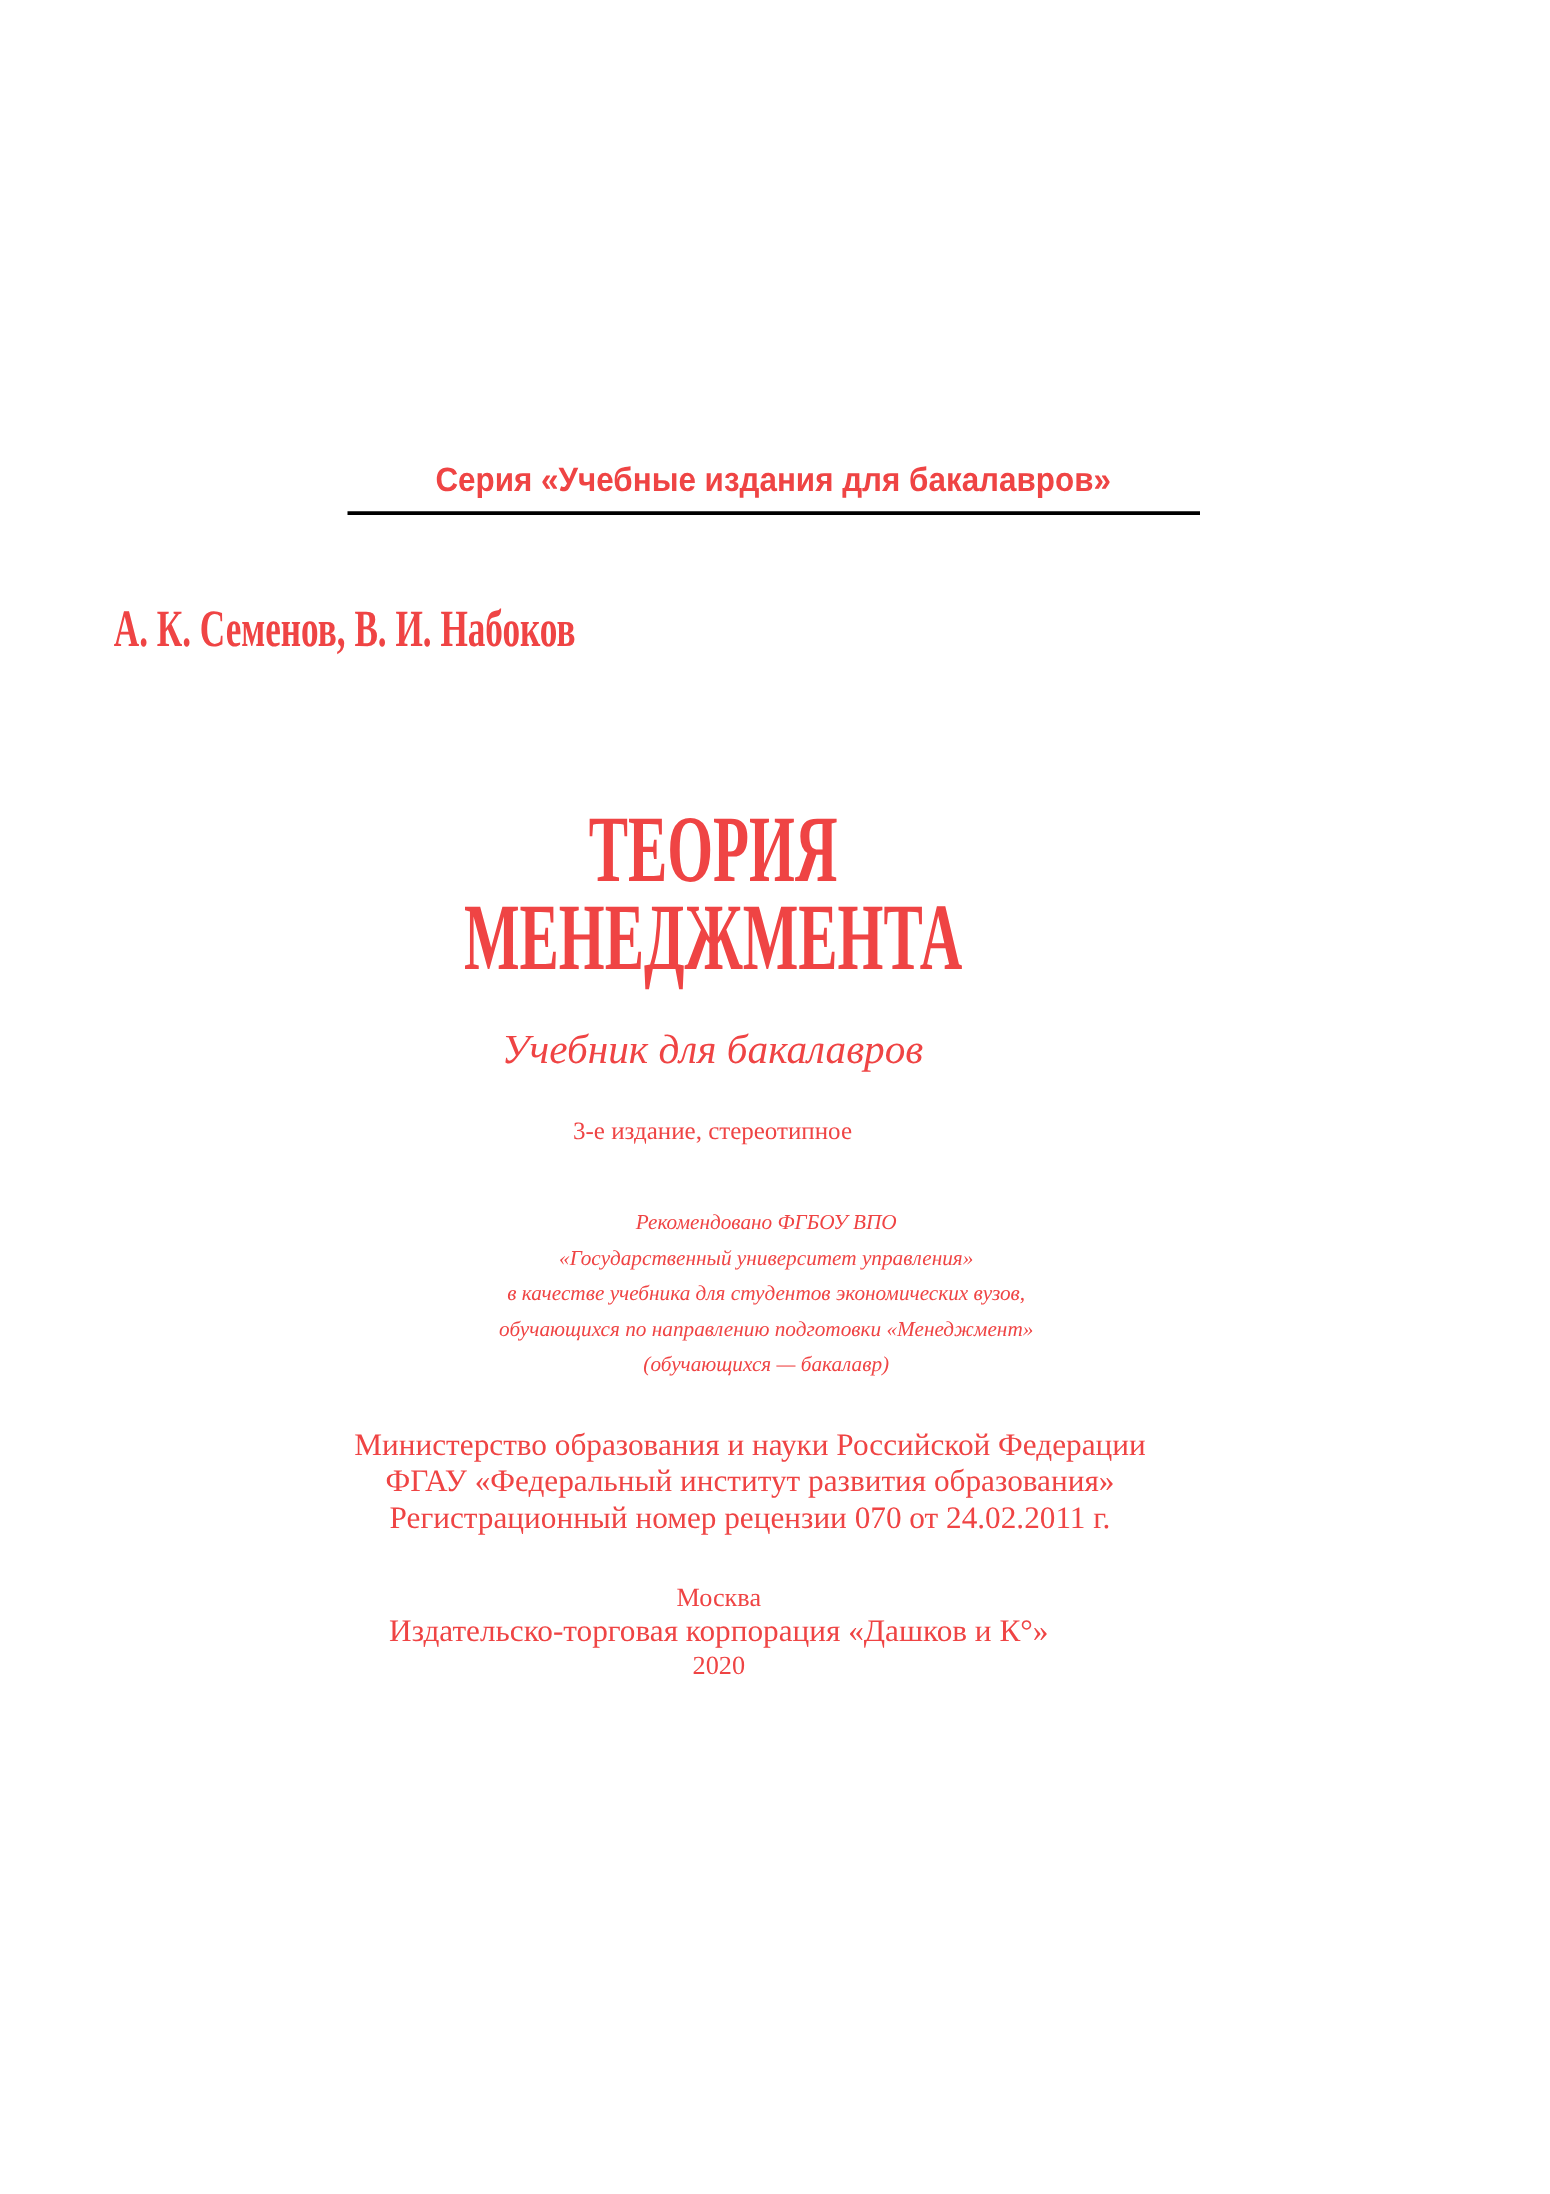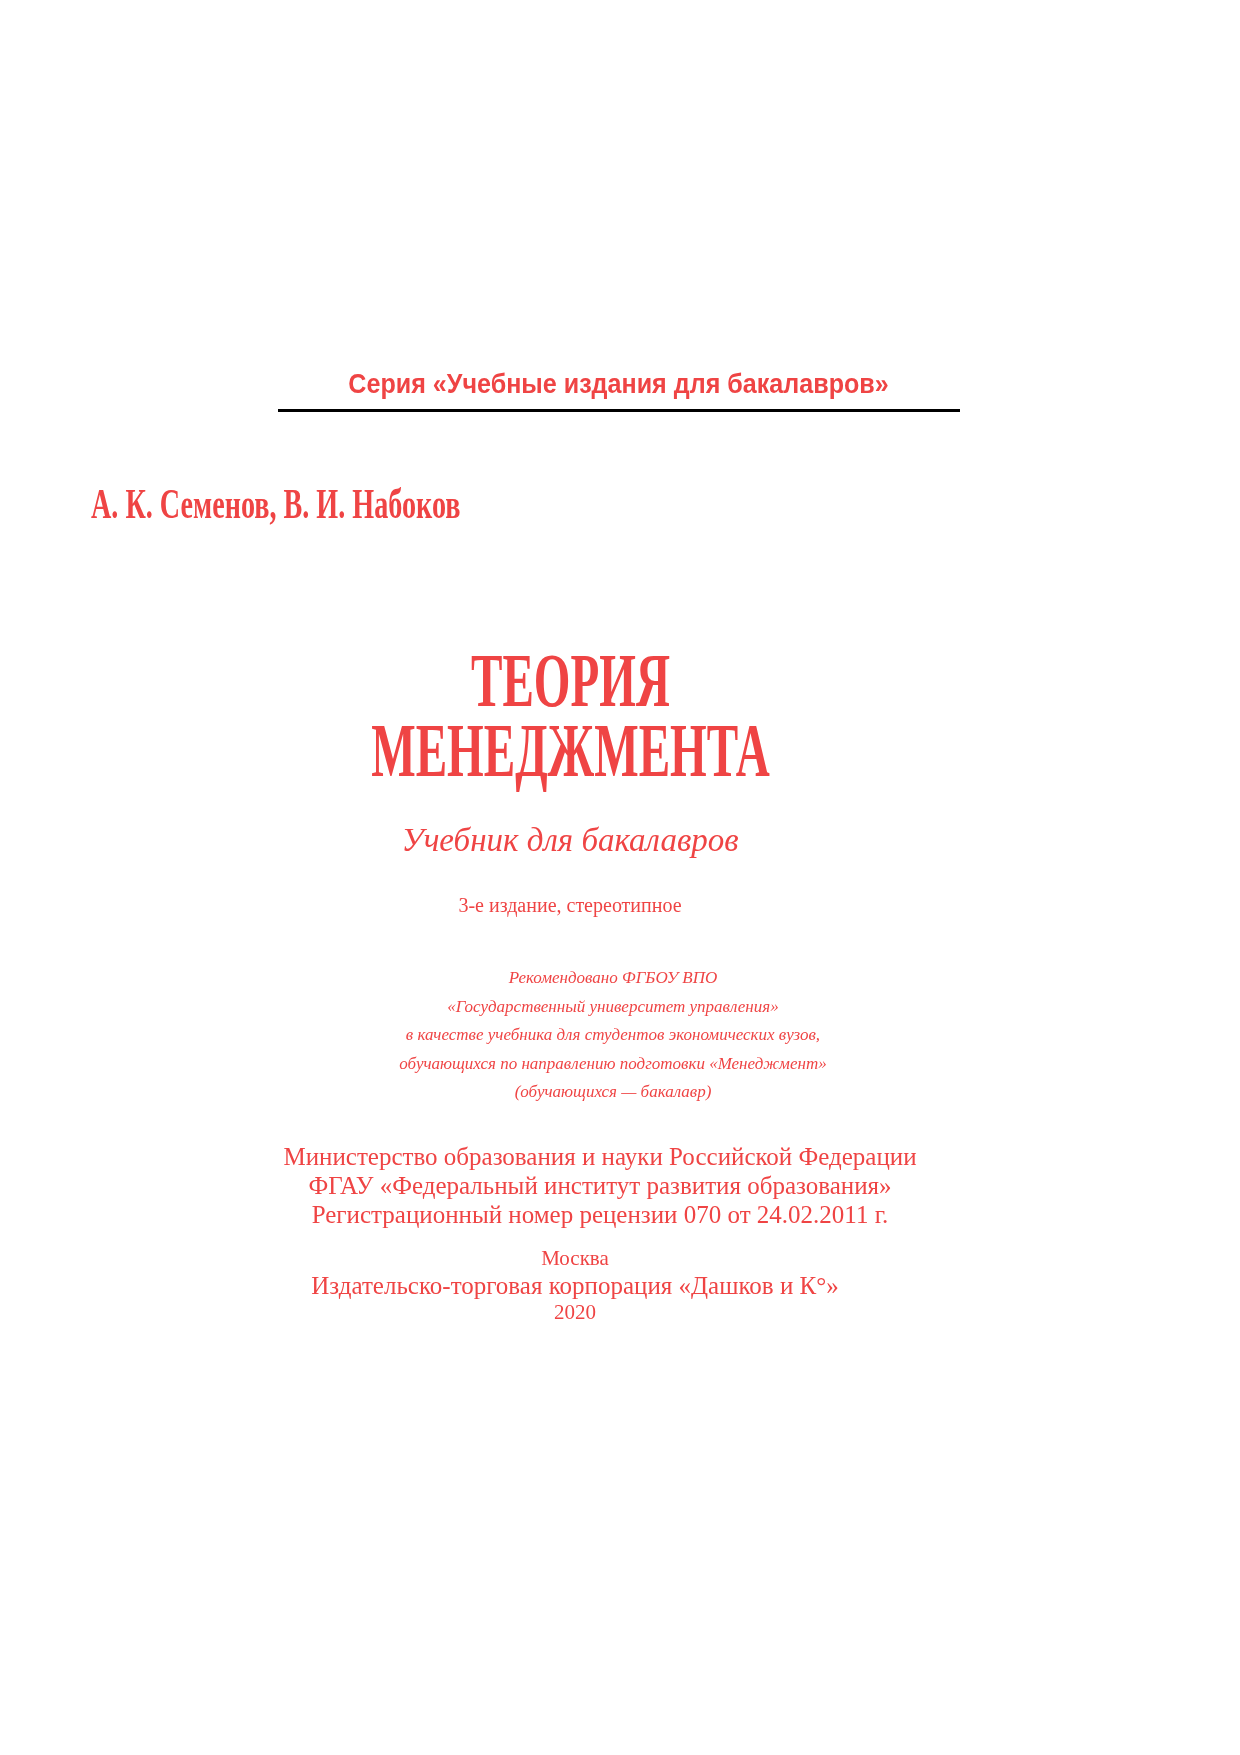--- a/index.html
+++ b/index.html
@@ -129,6 +129,7 @@
   .imprint-city {
     font-size: 21px;
     line-height: 25px;
+    margin-top: 20px;
   }
   .imprint-publisher {
     font-size: 25px;

